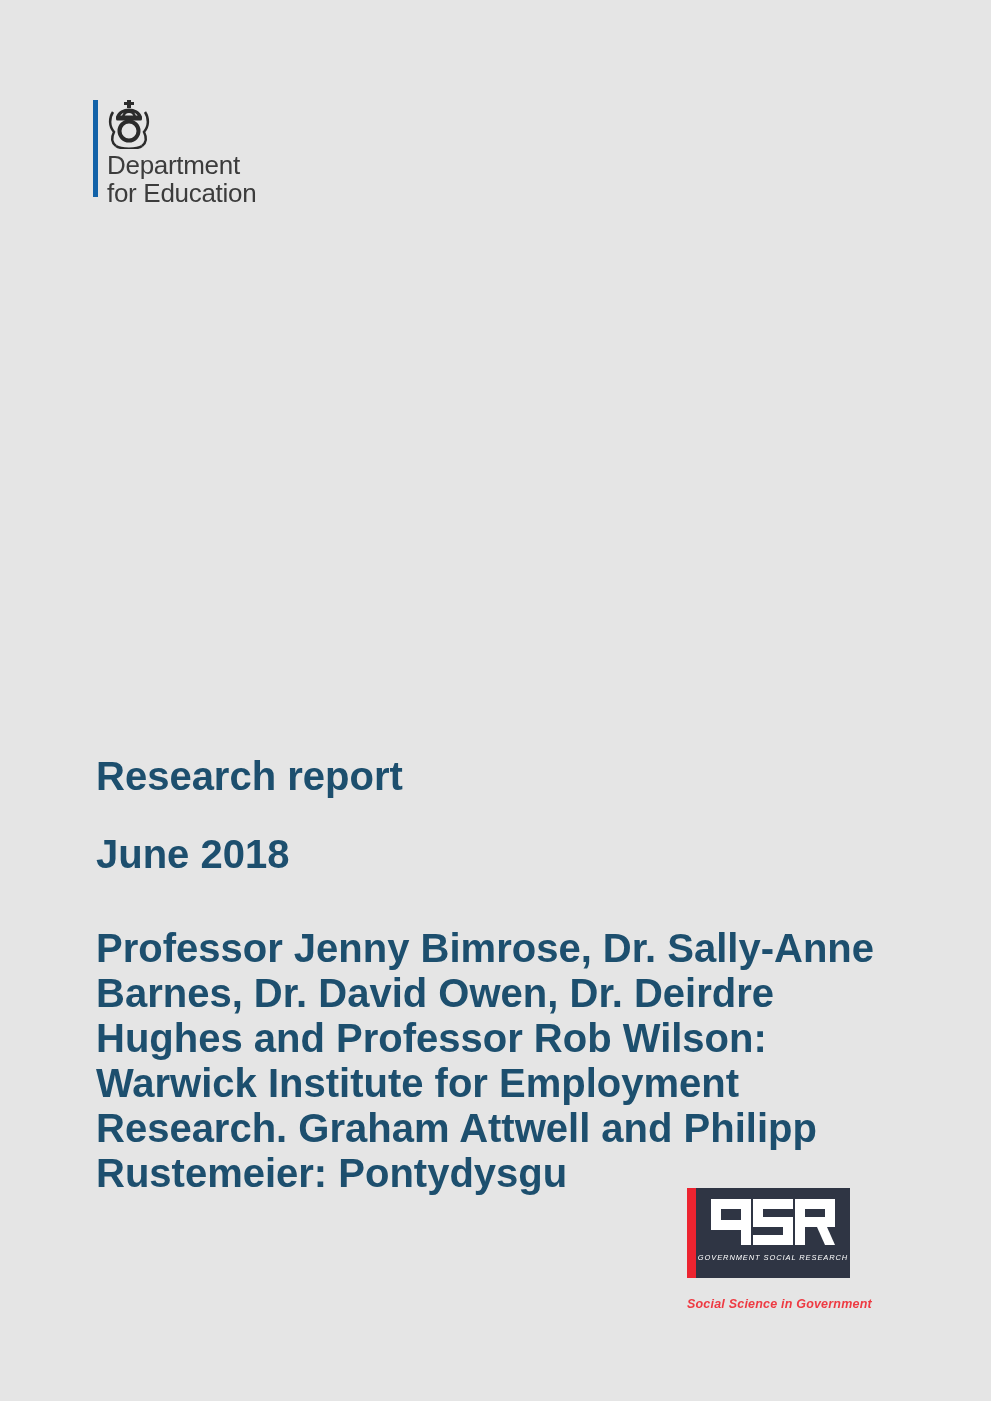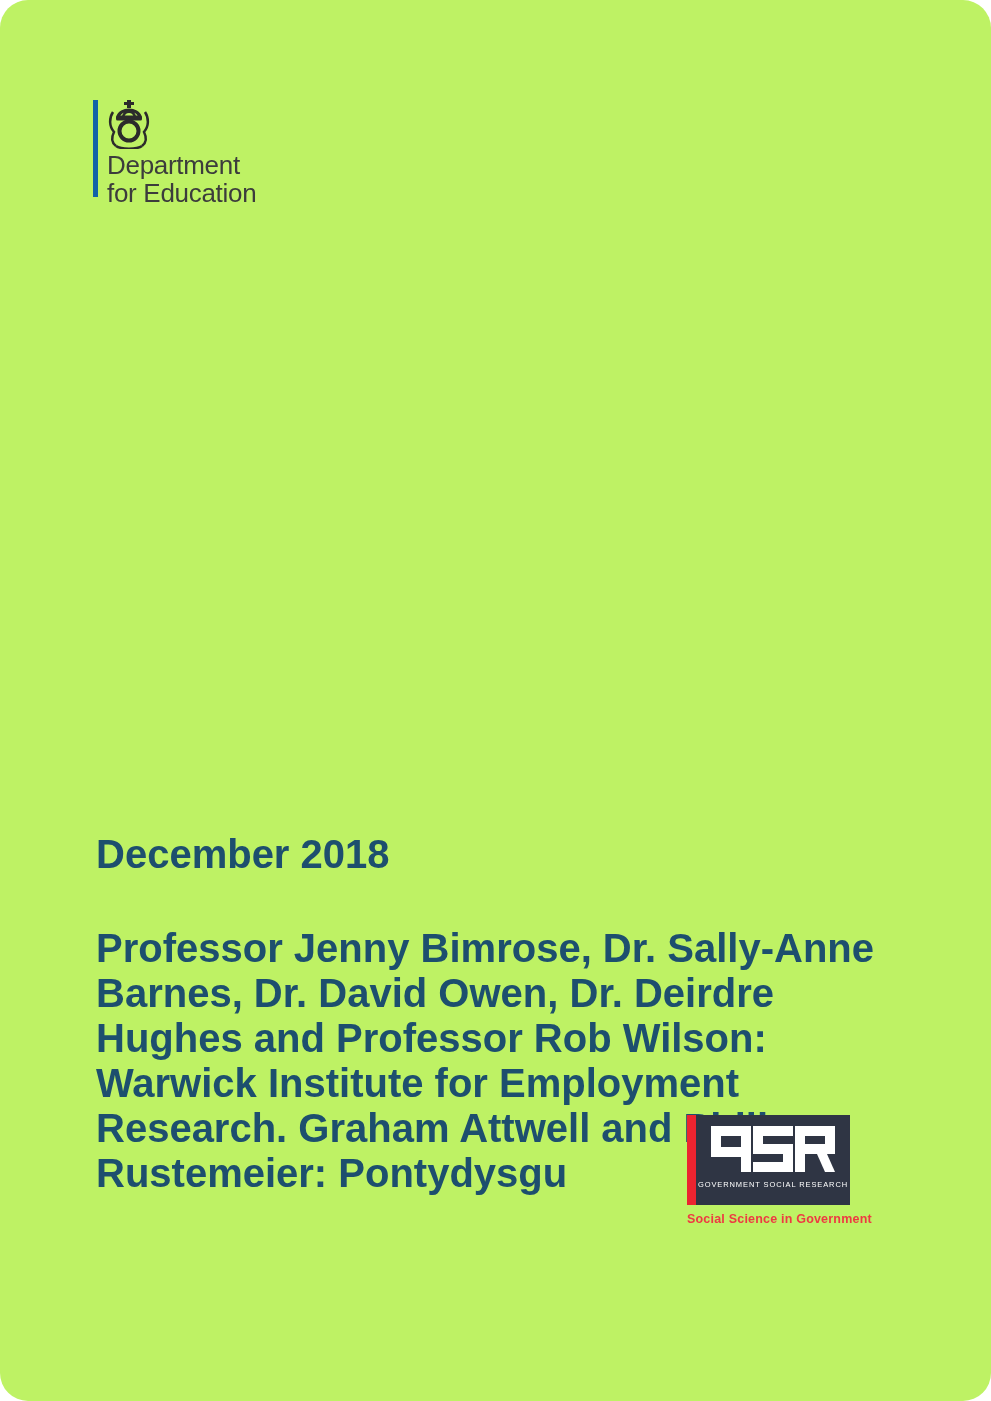--- a/index.html
+++ b/index.html
@@ -7,10 +7,9 @@
     position: relative;
     width: 991px;
     height: 1401px;
-    background: #bef264;
+    background: #e5e5e5;
     font-family: "Liberation Sans", sans-serif;
     overflow: hidden;
-    border-radius: 28px;
   }
   .prelines { white-space: pre-line; }
 

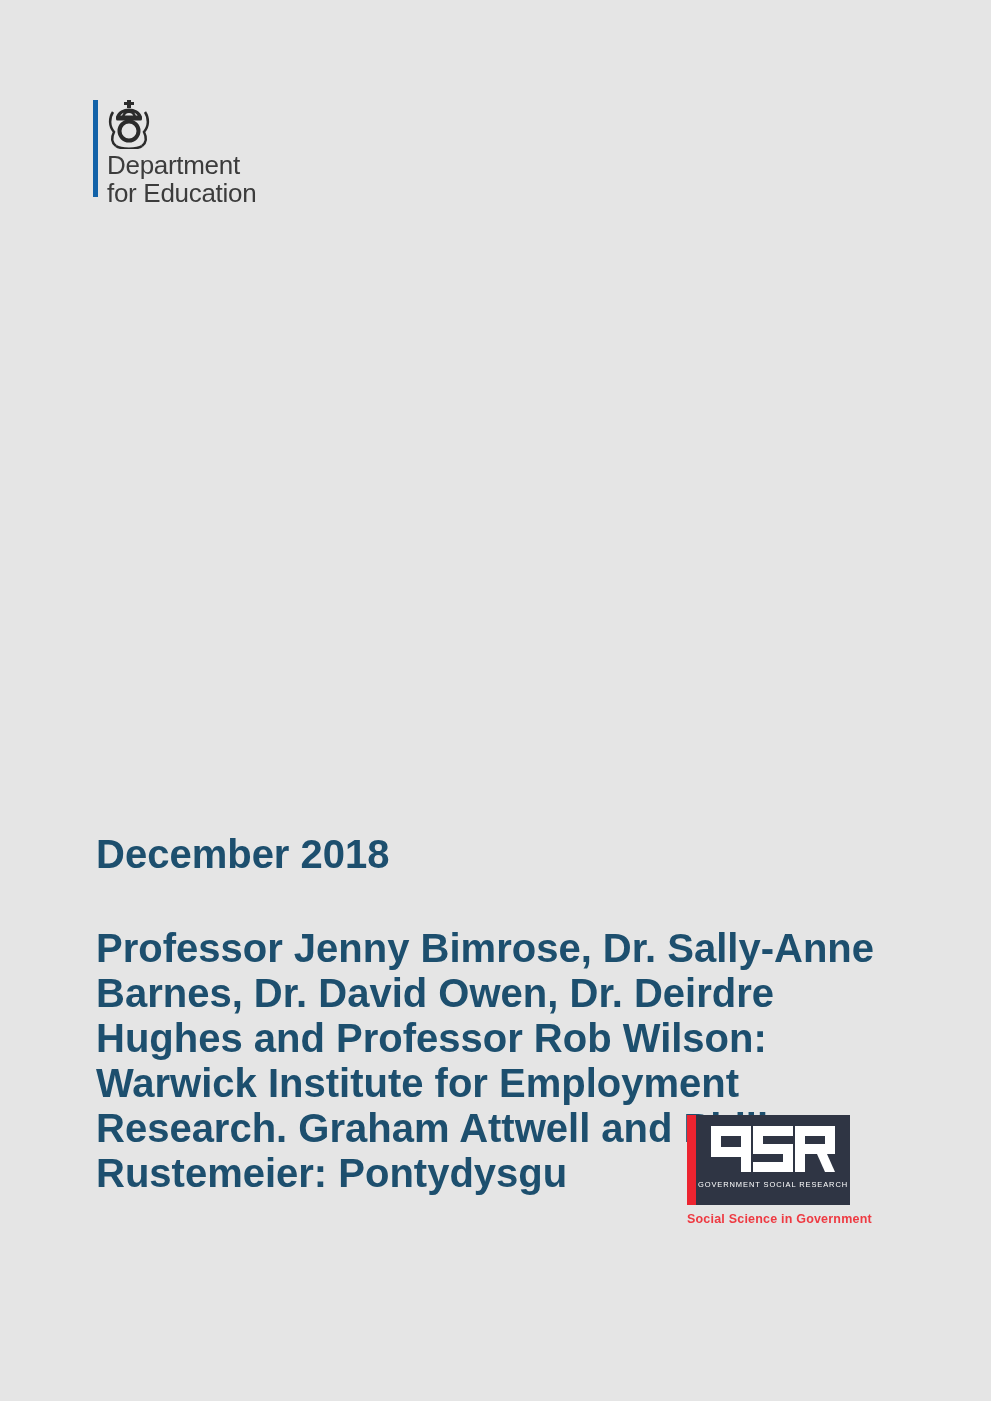--- a/index.html
+++ b/index.html
@@ -165,6 +165,7 @@
 
 
 
+  <p class="cover-reporttype">Research report</p>
 
   <p class="cover-date">December 2018</p>
 

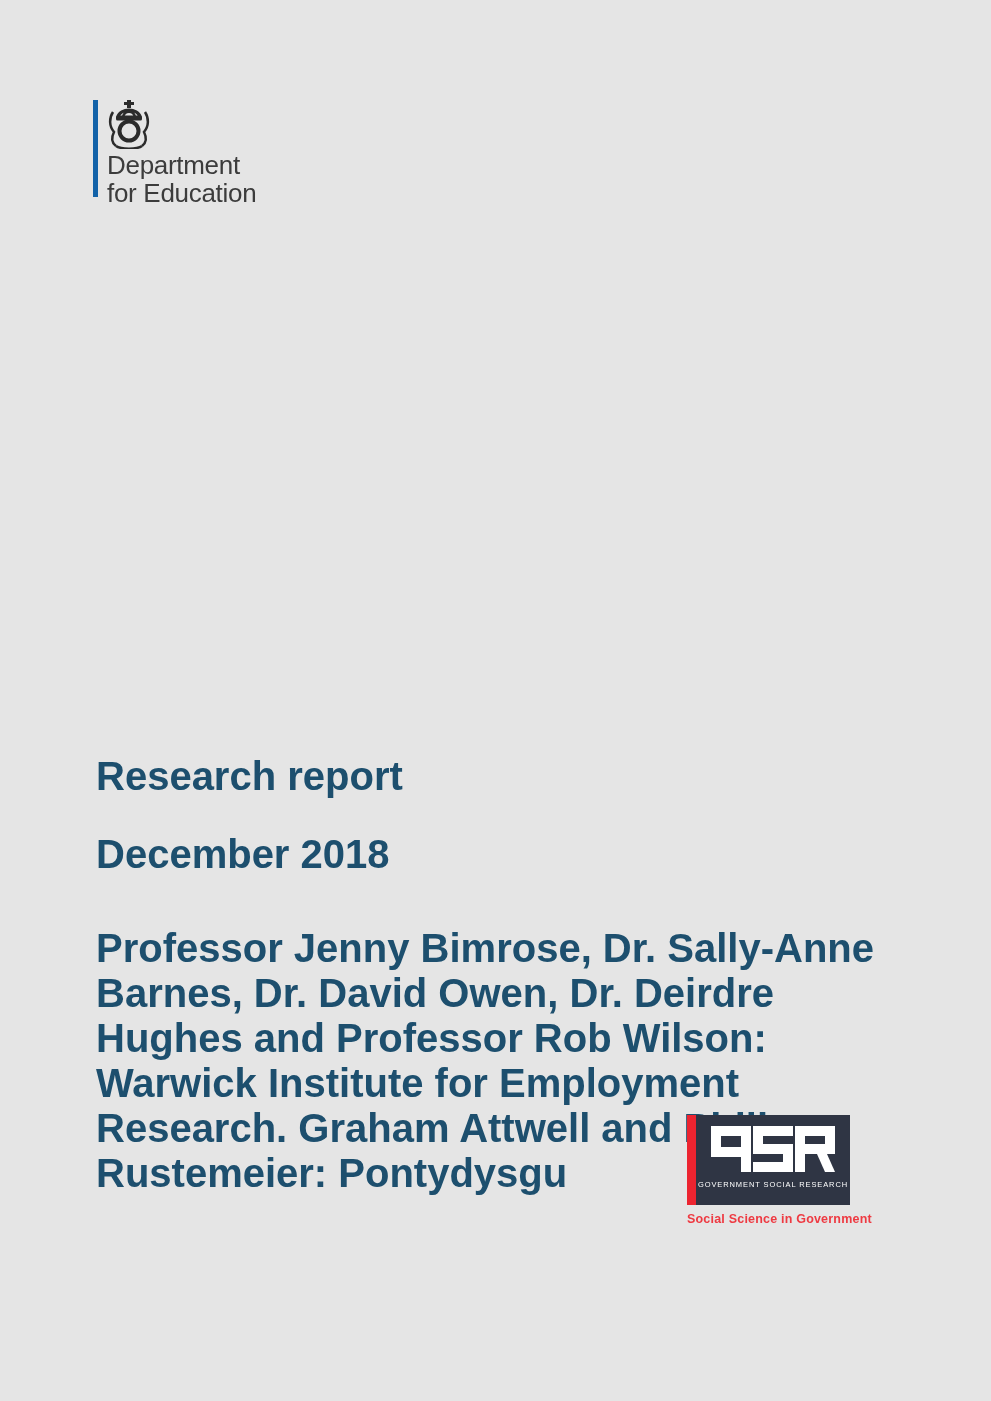--- a/index.html
+++ b/index.html
@@ -167,7 +167,7 @@
 
   <p class="cover-reporttype">Research report</p>
 
-  <p class="cover-date">December 2018</p>
+  <p class="cover-date">June 2018</p>
 
   <p class="cover-authors prelines">Professor Jenny Bimrose, Dr. Sally-Anne
 Barnes, Dr. David Owen, Dr. Deirdre

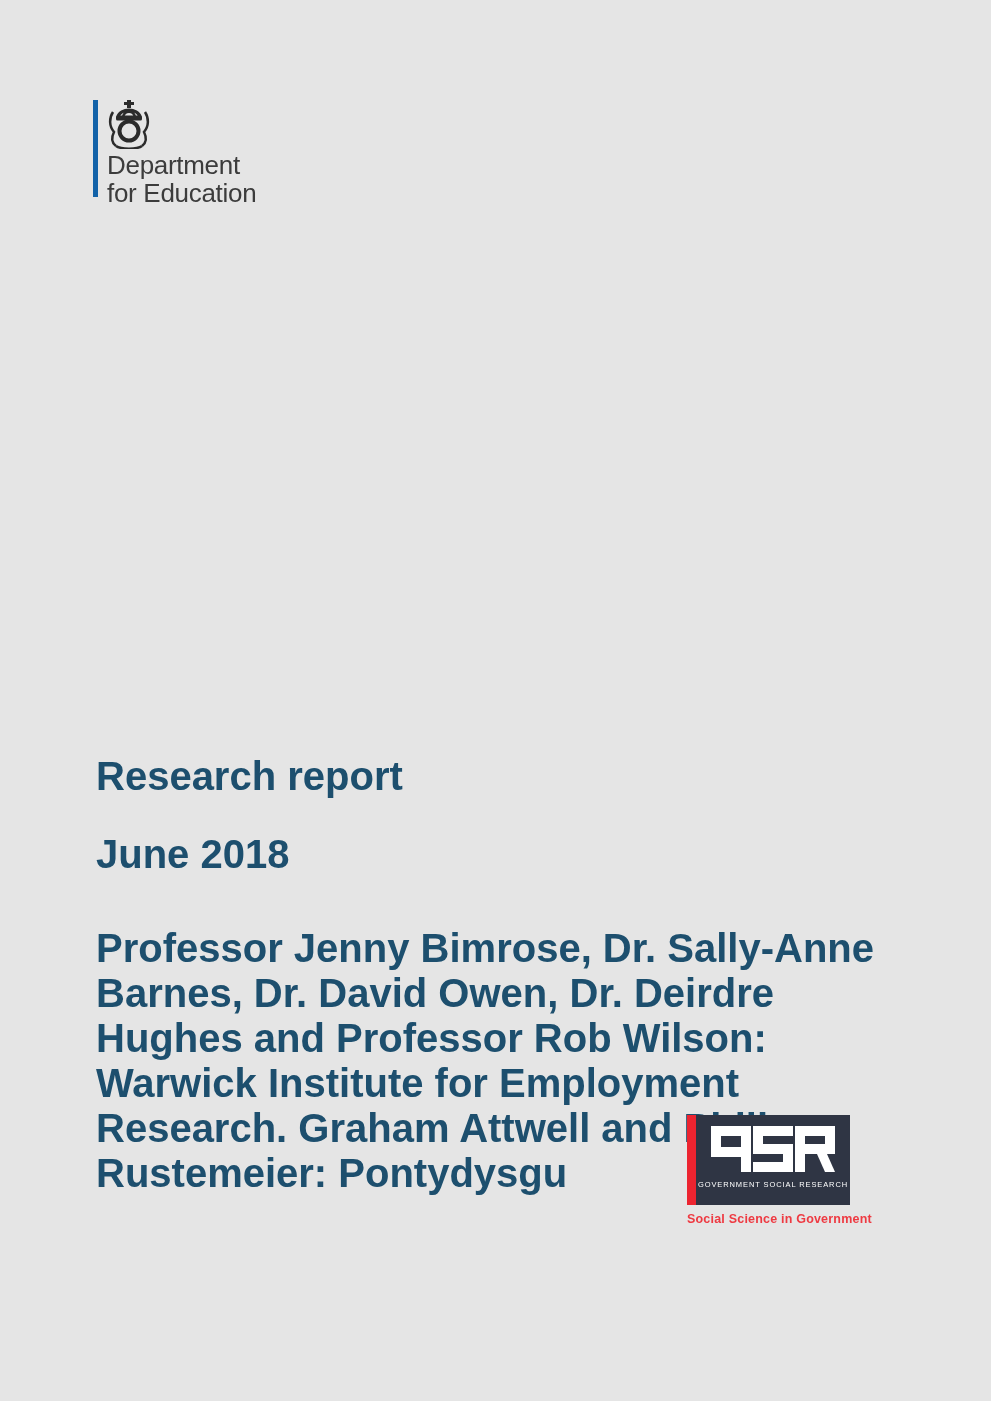--- a/index.html
+++ b/index.html
@@ -94,8 +94,9 @@
   .gsr-logo {
     position: absolute;
     left: 687px;
-    top: 1115px;
+    top: 1188px;
     width: 163px;
+    font-style: italic;
   }
   .gsr-box {
     display: flex;

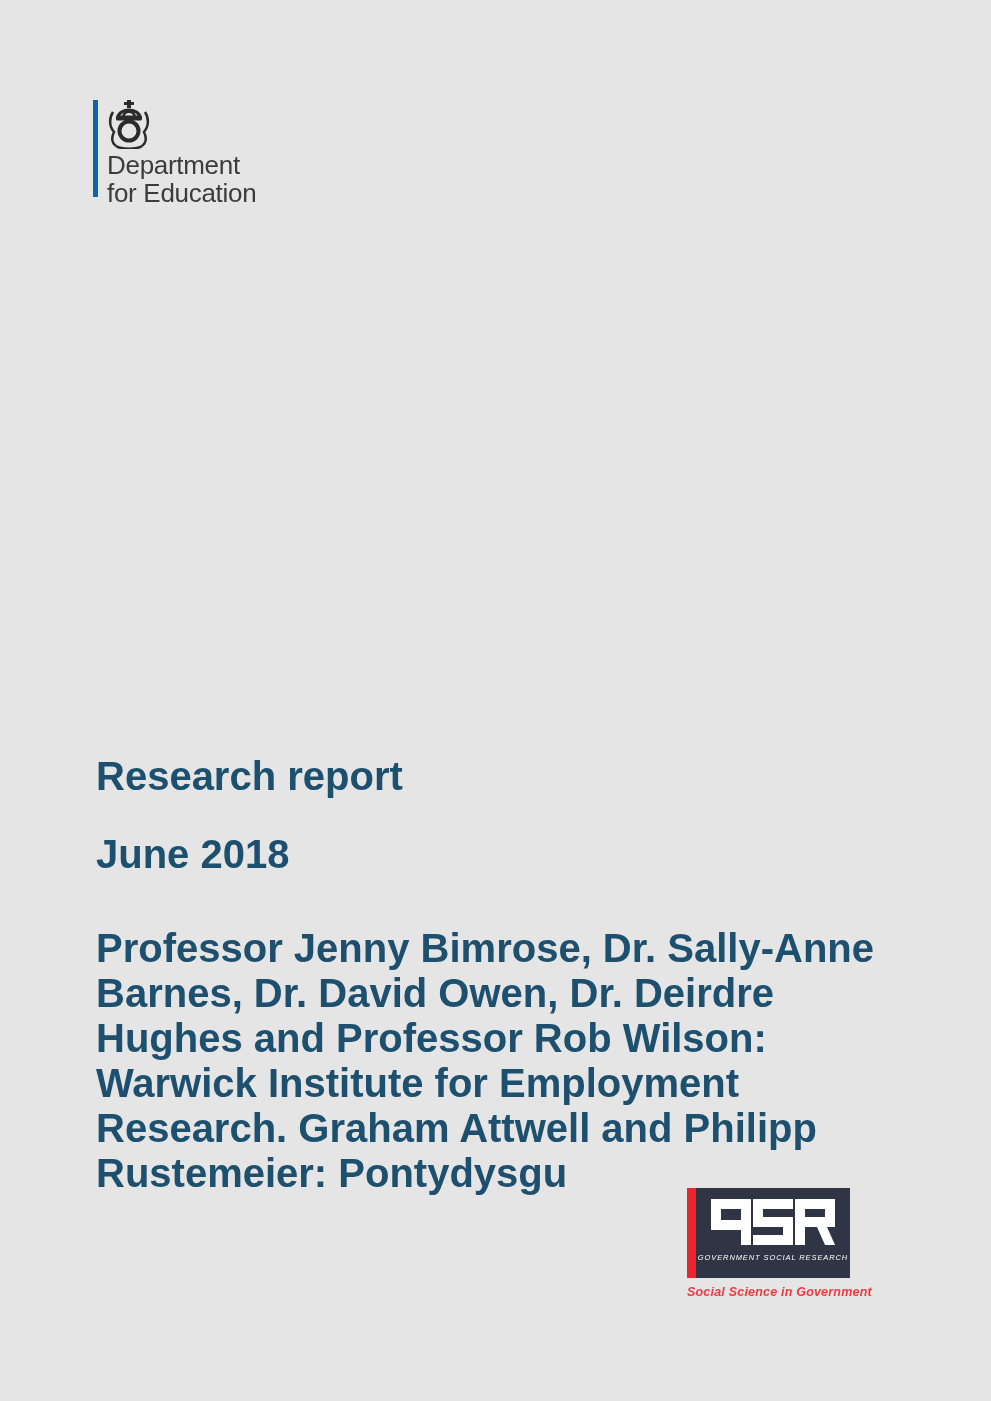--- a/index.html
+++ b/index.html
@@ -129,7 +129,7 @@
     white-space: nowrap;
   }
   .gsr-tagline {
-    margin-top: 7px;
+    margin-top: 19px;
     color: #ee3a42;
     font-size: 12.5px;
     font-weight: 700;

